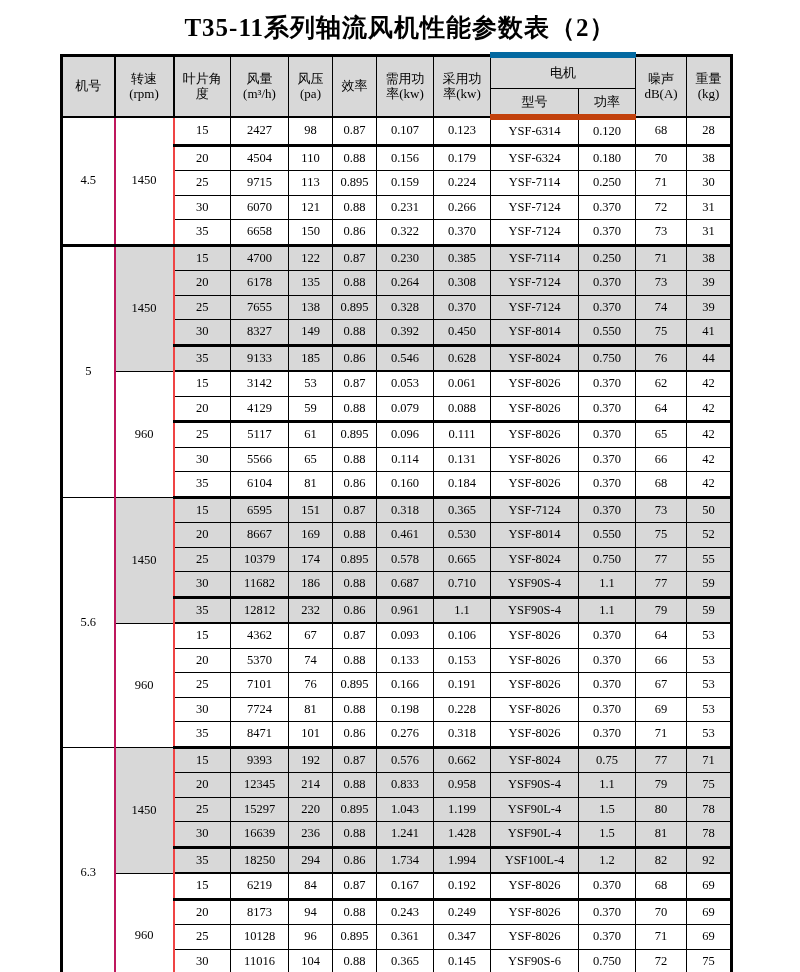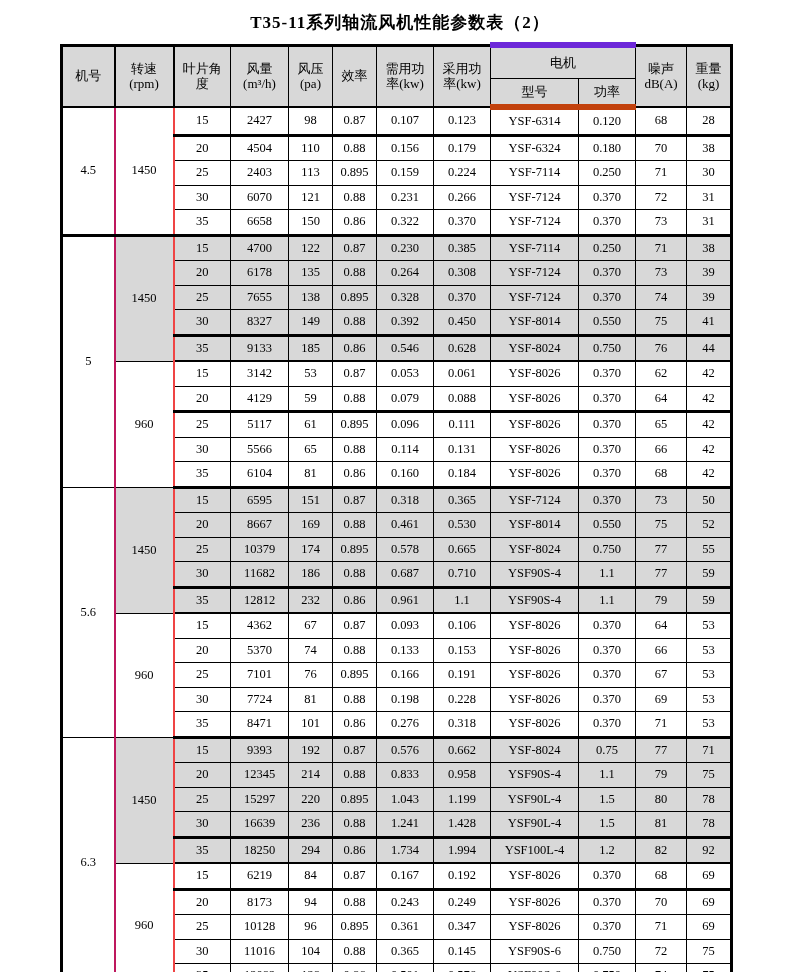--- a/index.html
+++ b/index.html
@@ -9,7 +9,7 @@
     color:#000;
   }
   .title {
-    text-align:center; font-weight:bold; font-size:17px;
+    text-align:center; font-weight:bold; font-size:25px;
     padding-top:11px; letter-spacing:1px;
   }
   table.fan {

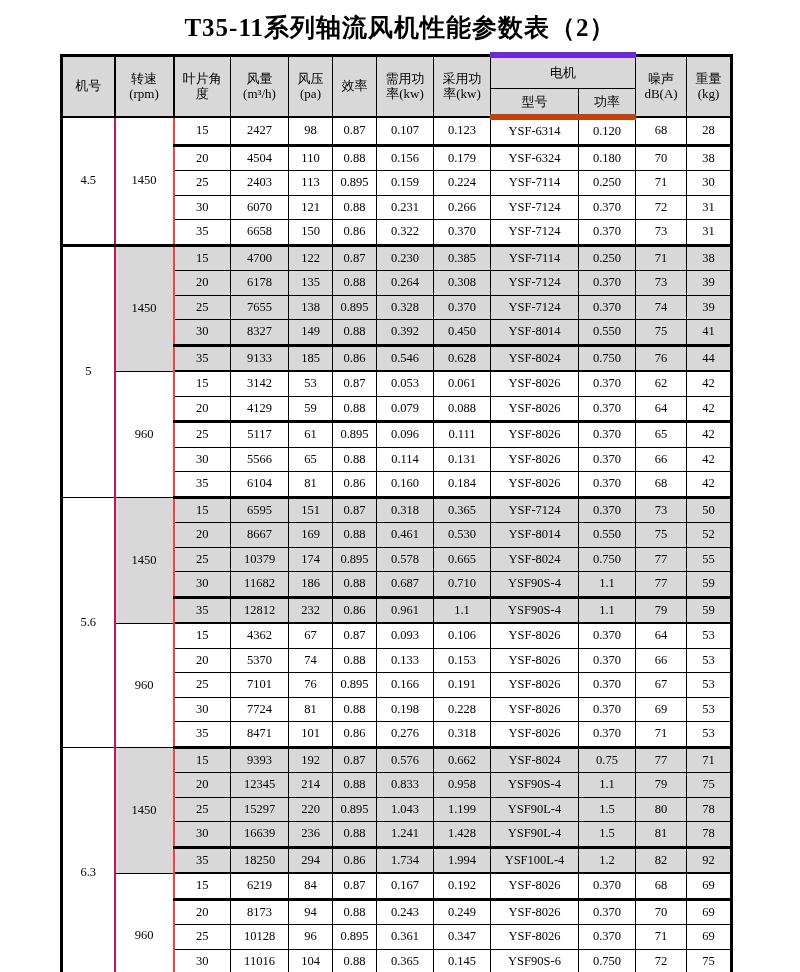--- a/index.html
+++ b/index.html
@@ -27,7 +27,7 @@
   thead tr.h2 th { height:25px; }
   thead th .l { display:block; }
   thead th.c-machine, thead th.c-speed { border-right-width:2px; }
-  thead th.motor-span { border-top:6px solid #6d28d9; }
+  thead th.motor-span { border-top:6px solid #0369a1; }
   thead tr.h2 th { border-bottom:6px solid #c2410c; }
   thead th[rowspan] { border-bottom:2px solid #000; }
   tbody td { font-size:12.5px; height:23.5px; background:#fff; }

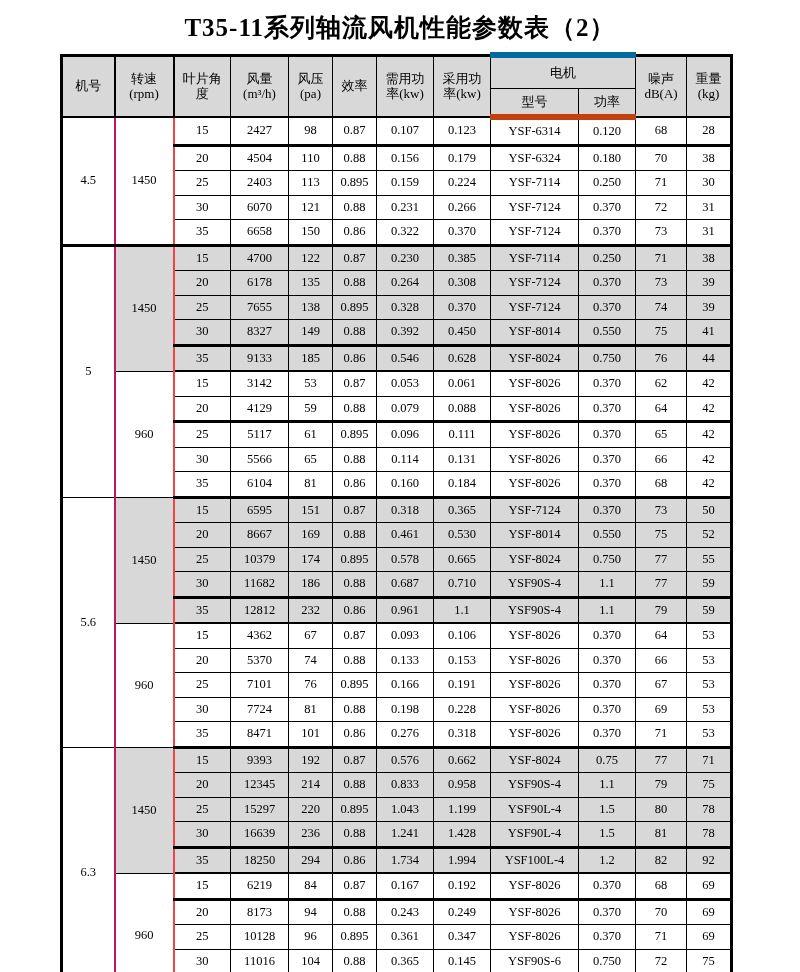--- a/index.html
+++ b/index.html
@@ -134,7 +134,7 @@
       </tr>
       <tr class="">
         <td>25</td>
-        <td>2403</td>
+        <td>9715</td>
         <td>113</td>
         <td>0.895</td>
         <td>0.159</td>

